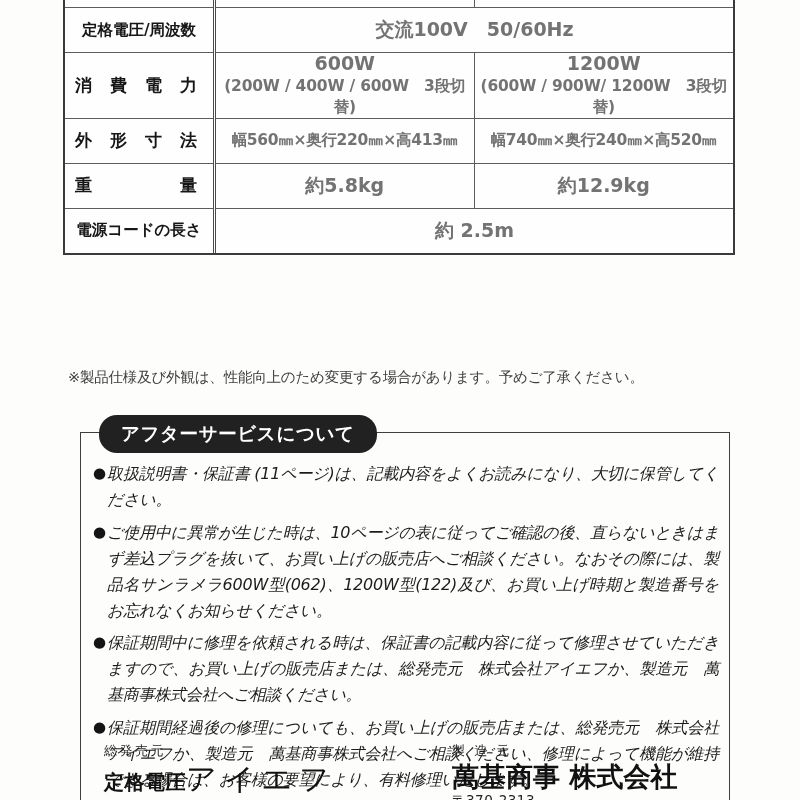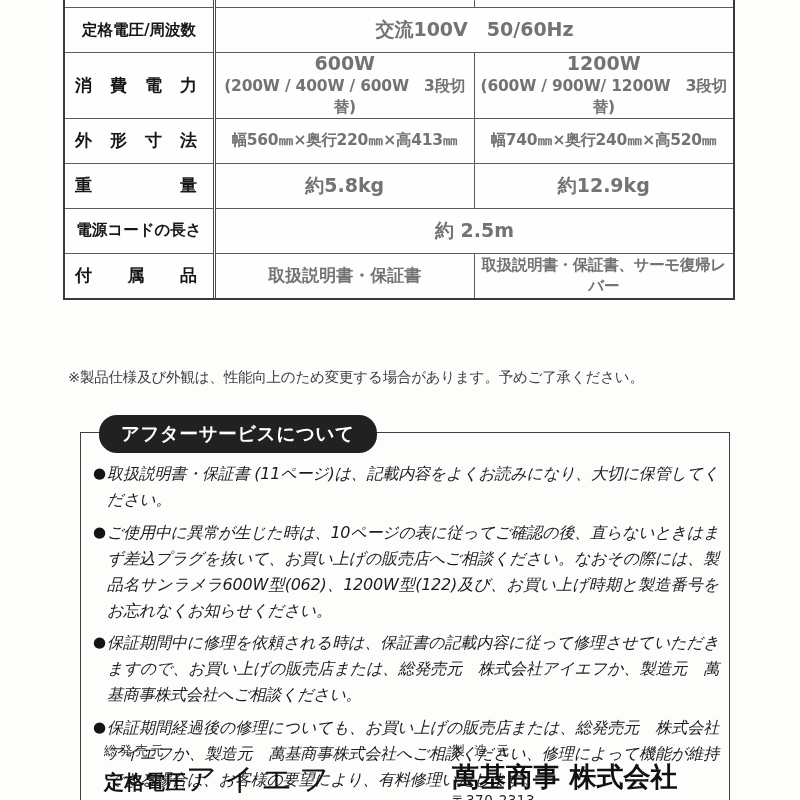--- a/index.html
+++ b/index.html
@@ -270,17 +270,6 @@
           </td>
         </tr>
 
-        <tr>
-          <td class="lbl r-std">
-            <div class="lbl-inner spaced">付　　属　　品</div>
-          </td>
-          <td class="val mid r-std">
-            <span>取扱説明書・保証書</span>
-          </td>
-          <td class="val small r-std">
-            <span>取扱説明書・保証書、サーモ復帰レバー</span>
-          </td>
-        </tr>
       </tbody>
     </table>
   </div>

